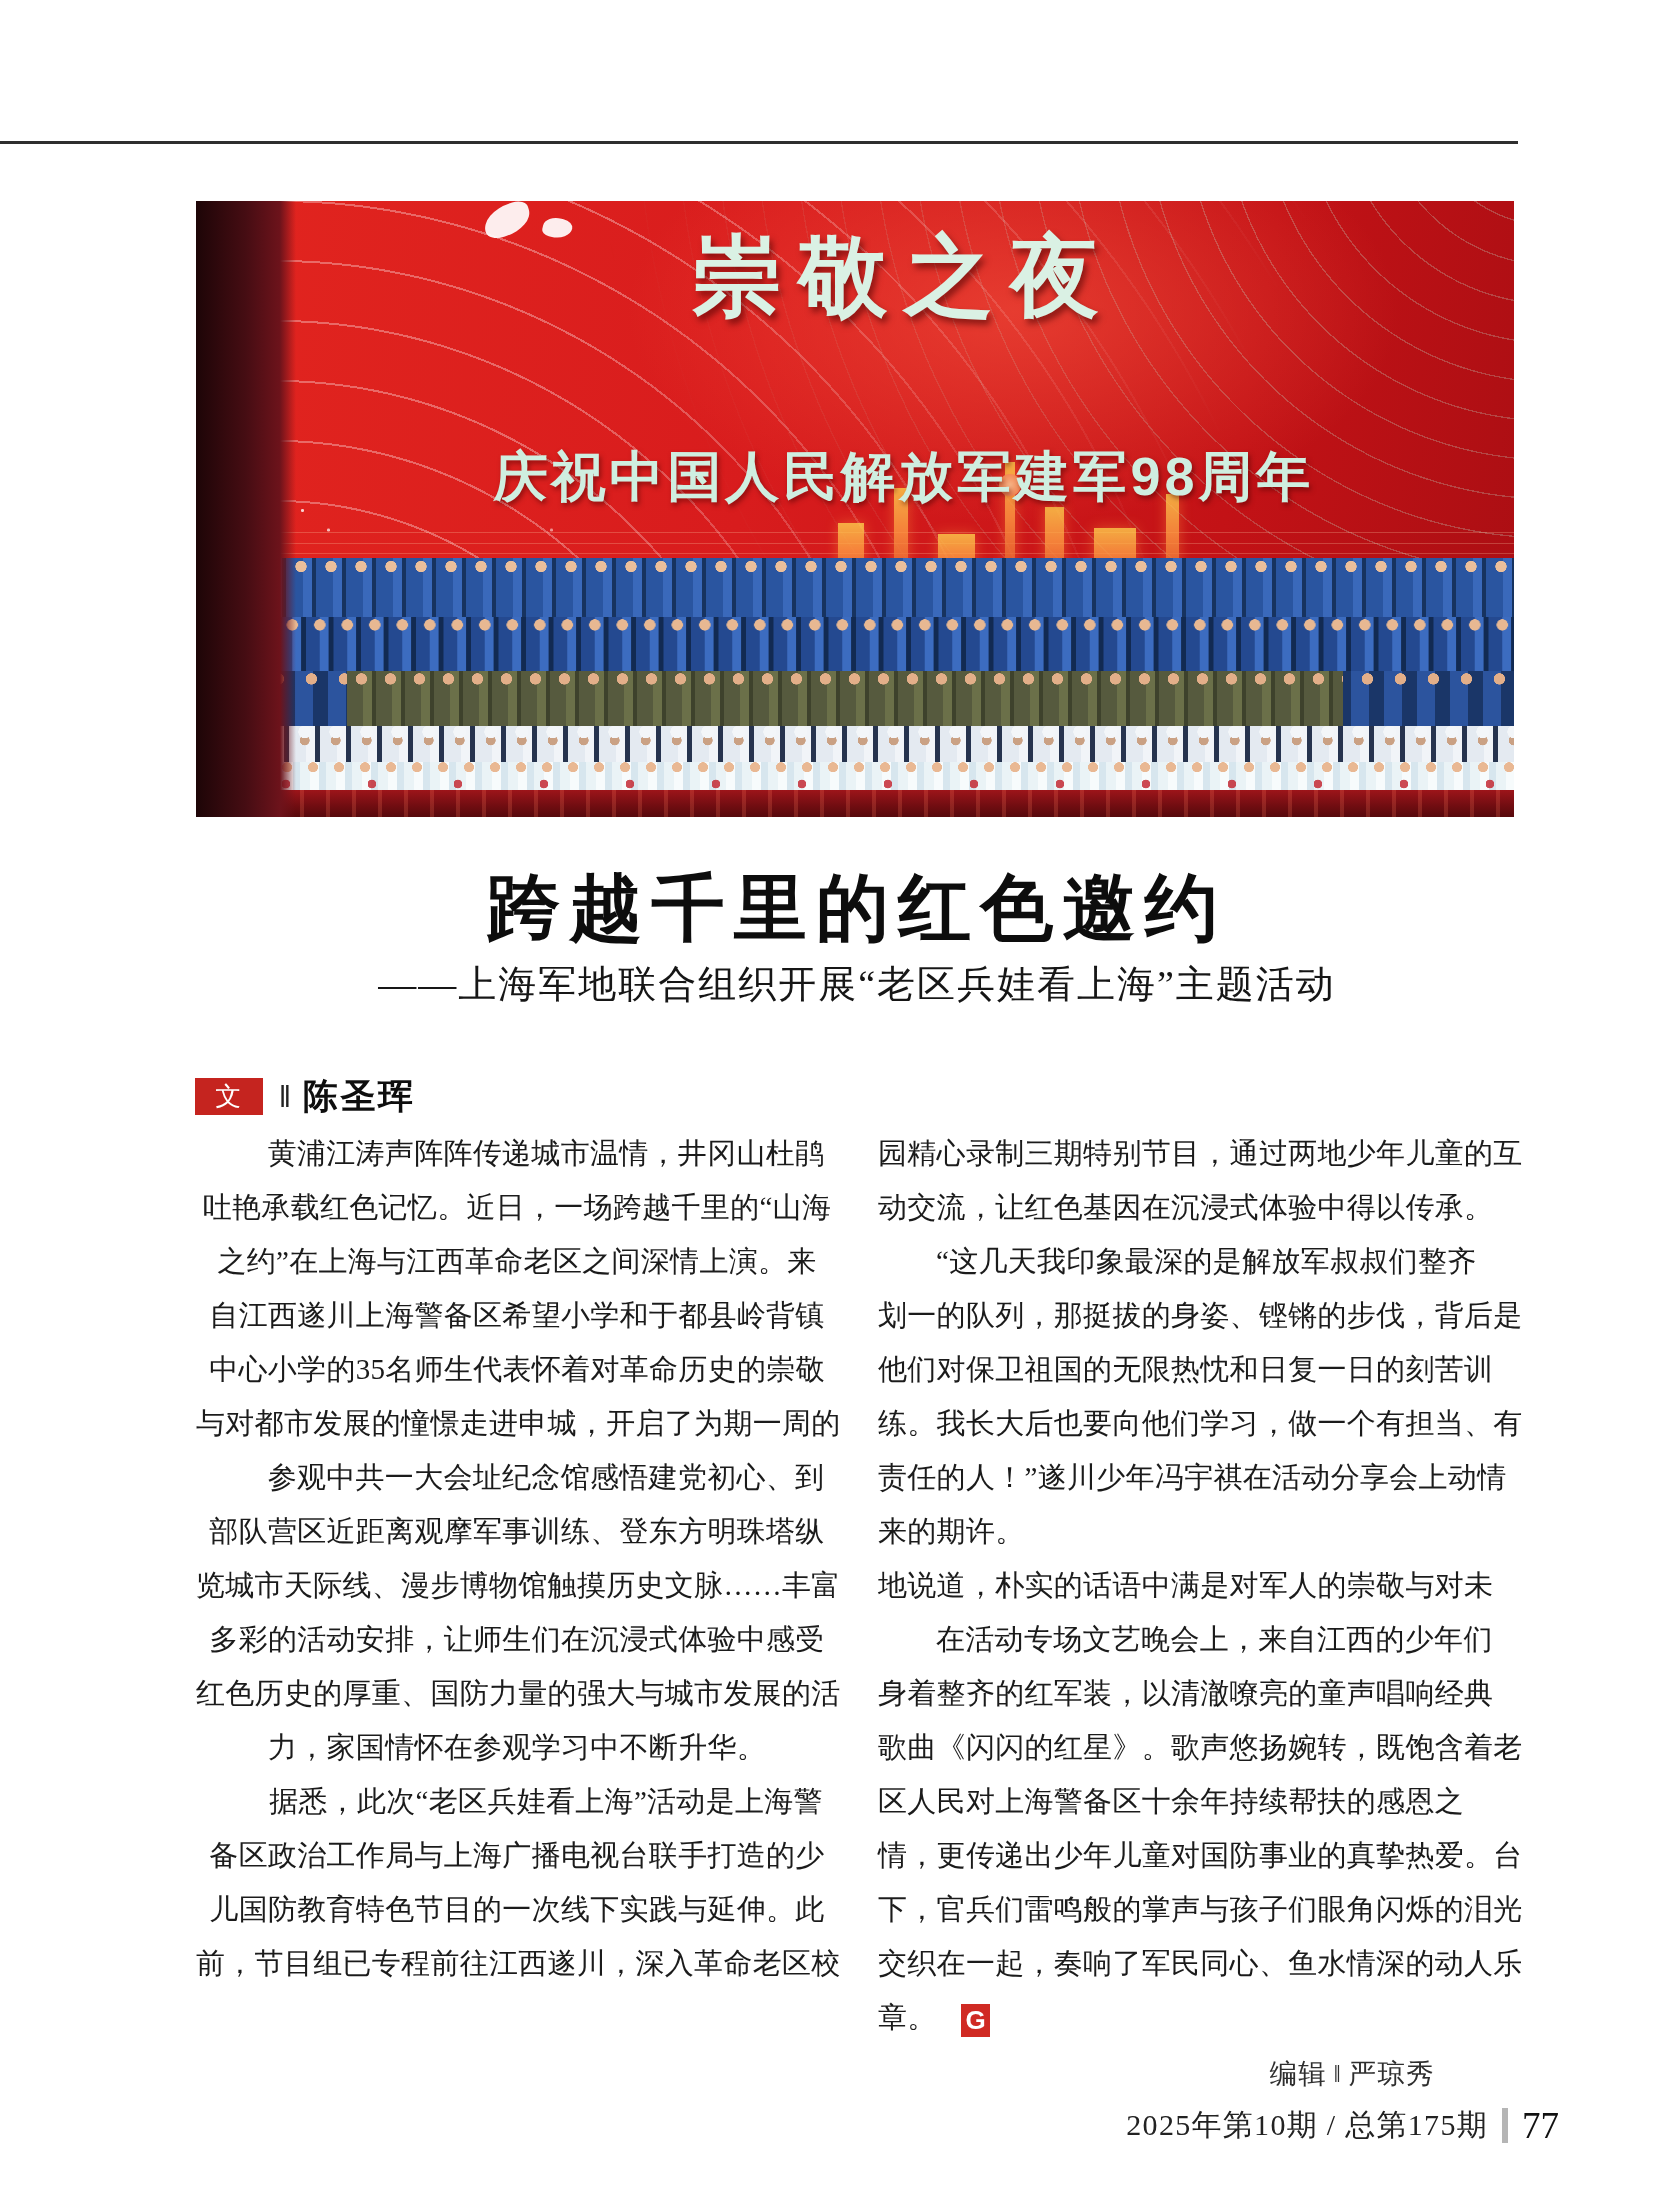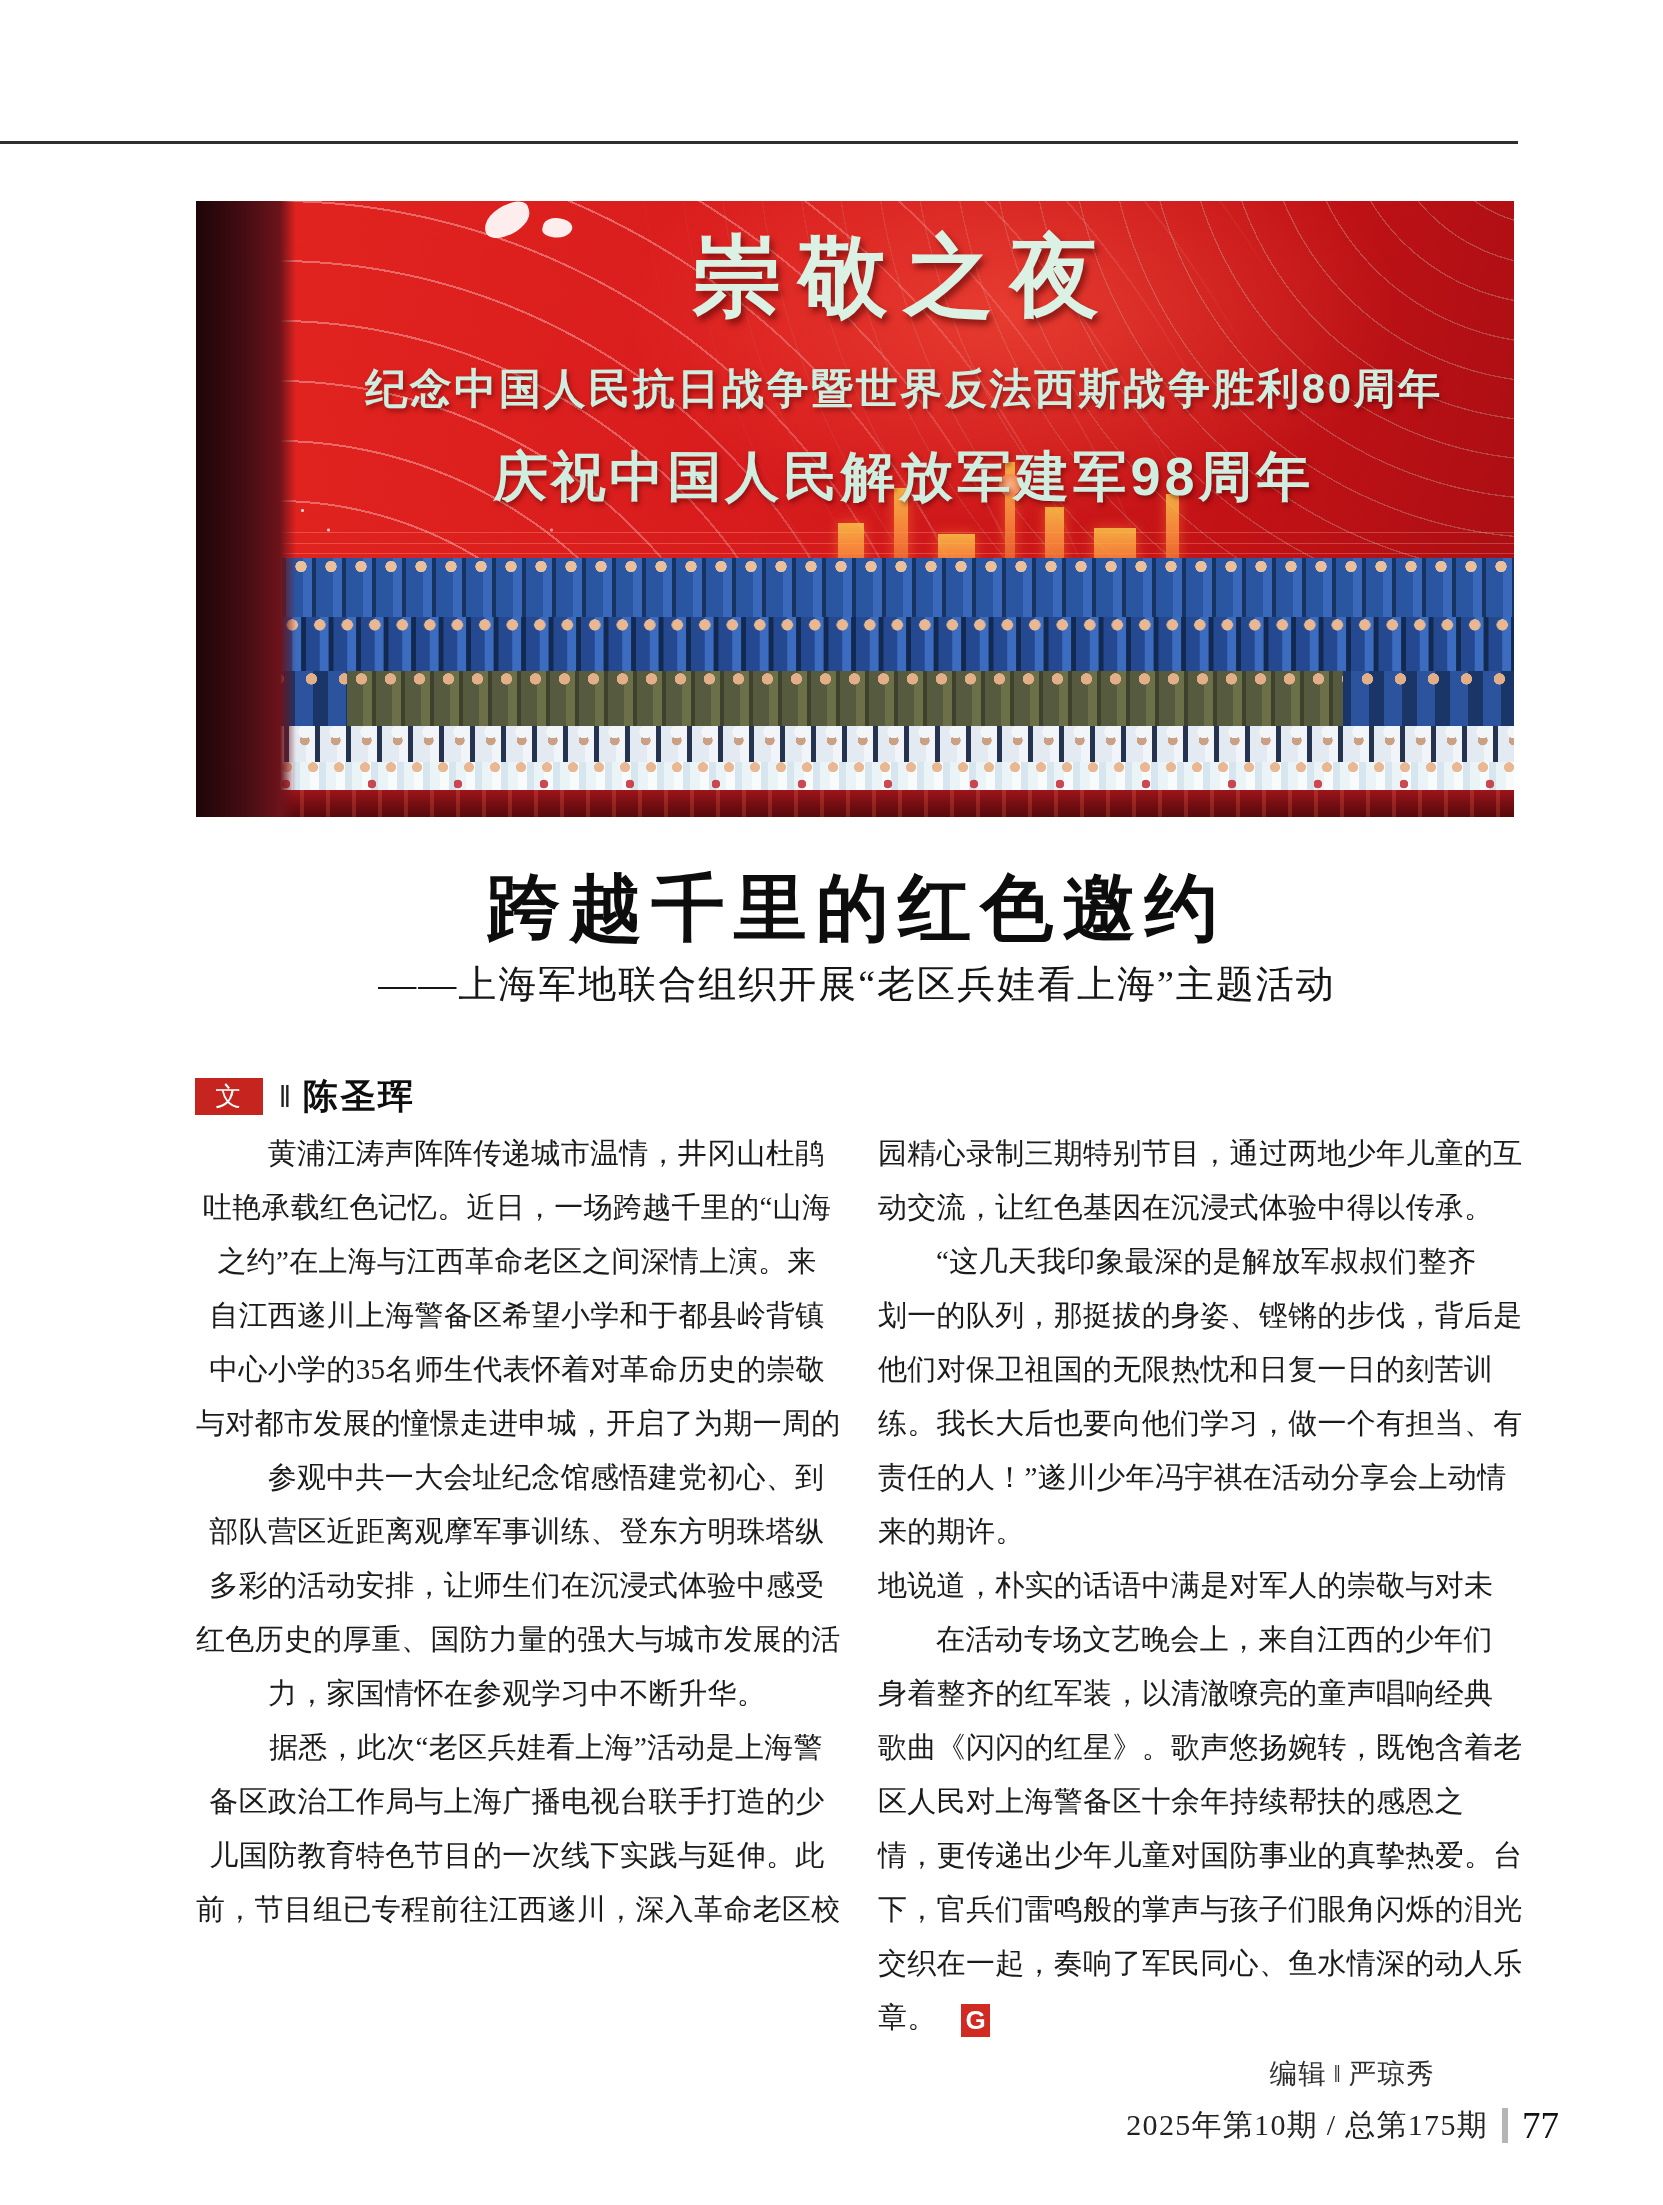--- a/index.html
+++ b/index.html
@@ -193,7 +193,6 @@
     <div class="dove dove-1"></div>
     <div class="dove dove-2"></div>
     <div class="ph-banner ph-banner-1">崇敬之夜</div>
-    <div class="ph-banner ph-banner-2">纪念中国人民抗日战争暨世界反法西斯战争胜利80周年</div>
     <div class="ph-banner ph-banner-3">庆祝中国人民解放军建军98周年</div>
     <div class="crow crow-1"></div>
     <div class="crow crow-2"></div>

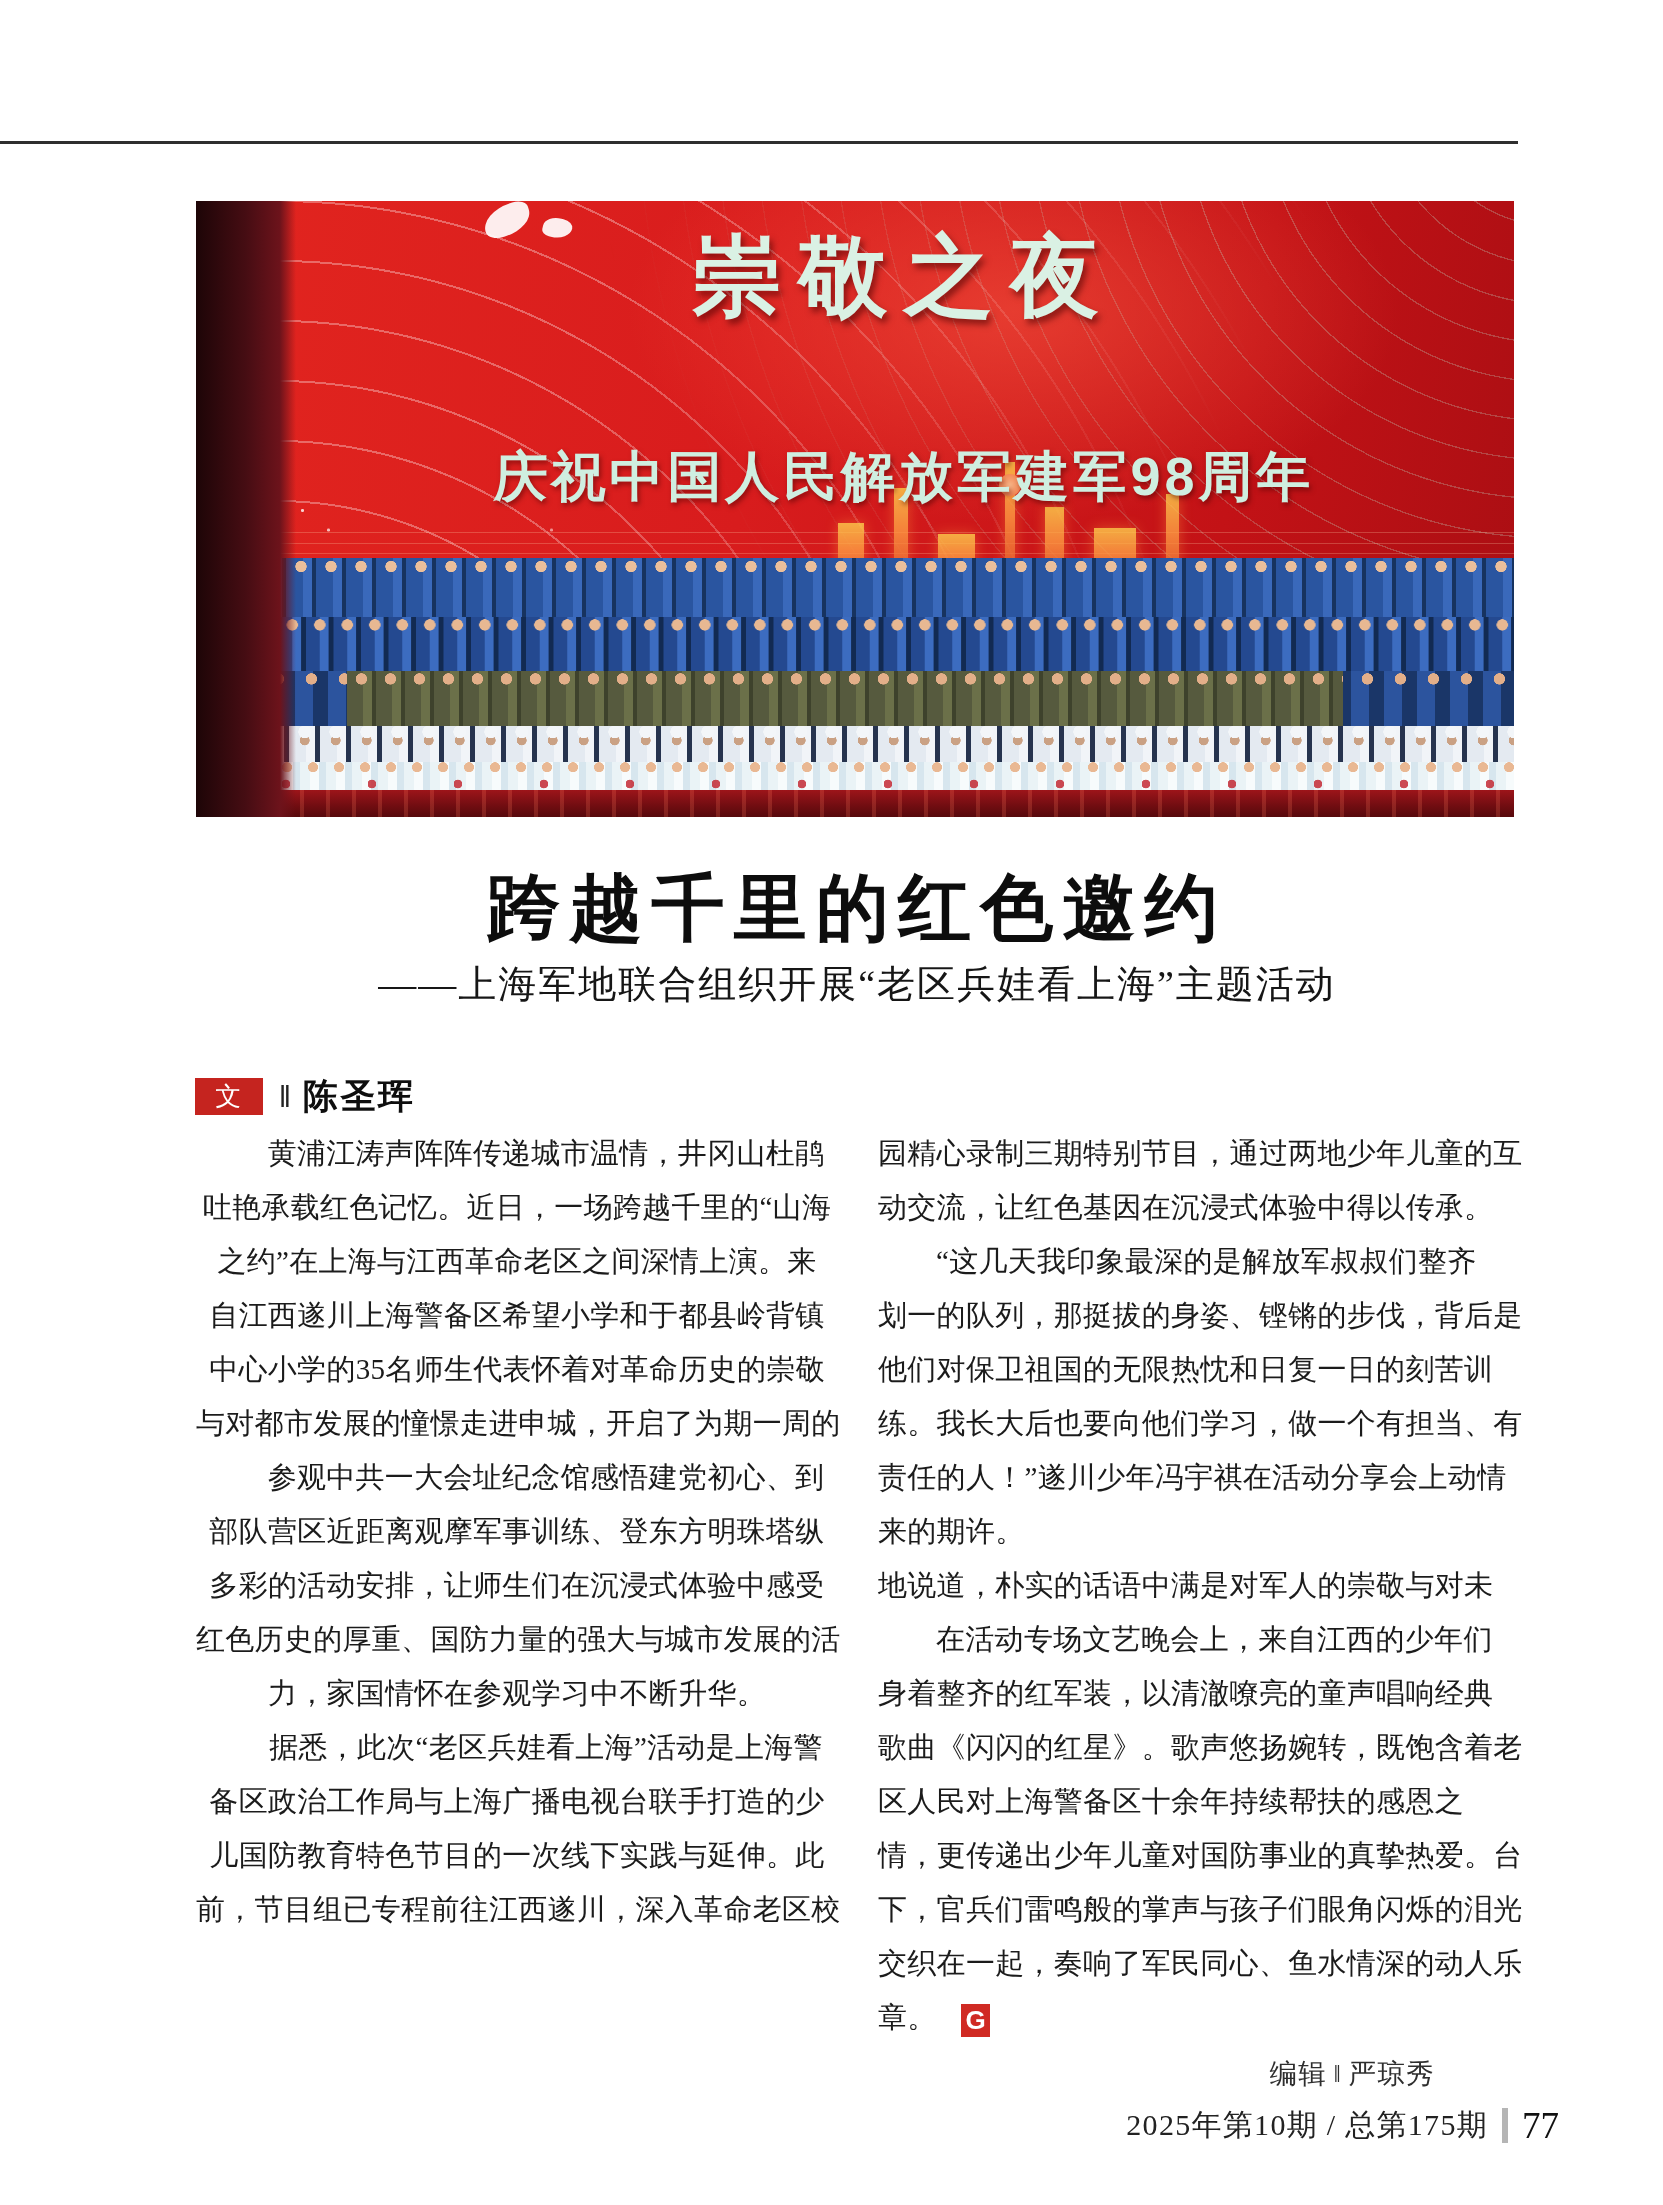--- a/index.html
+++ b/index.html
@@ -223,6 +223,7 @@
     <div class="bline">与对都市发展的憧憬走进申城，开启了为期一周的</div>
     <div class="bline indent">参观中共一大会址纪念馆感悟建党初心、到</div>
     <div class="bline">部队营区近距离观摩军事训练、登东方明珠塔纵</div>
+    <div class="bline">览城市天际线、漫步博物馆触摸历史文脉……丰富</div>
     <div class="bline">多彩的活动安排，让师生们在沉浸式体验中感受</div>
     <div class="bline">红色历史的厚重、国防力量的强大与城市发展的活</div>
     <div class="bline">力，家国情怀在参观学习中不断升华。</div>

